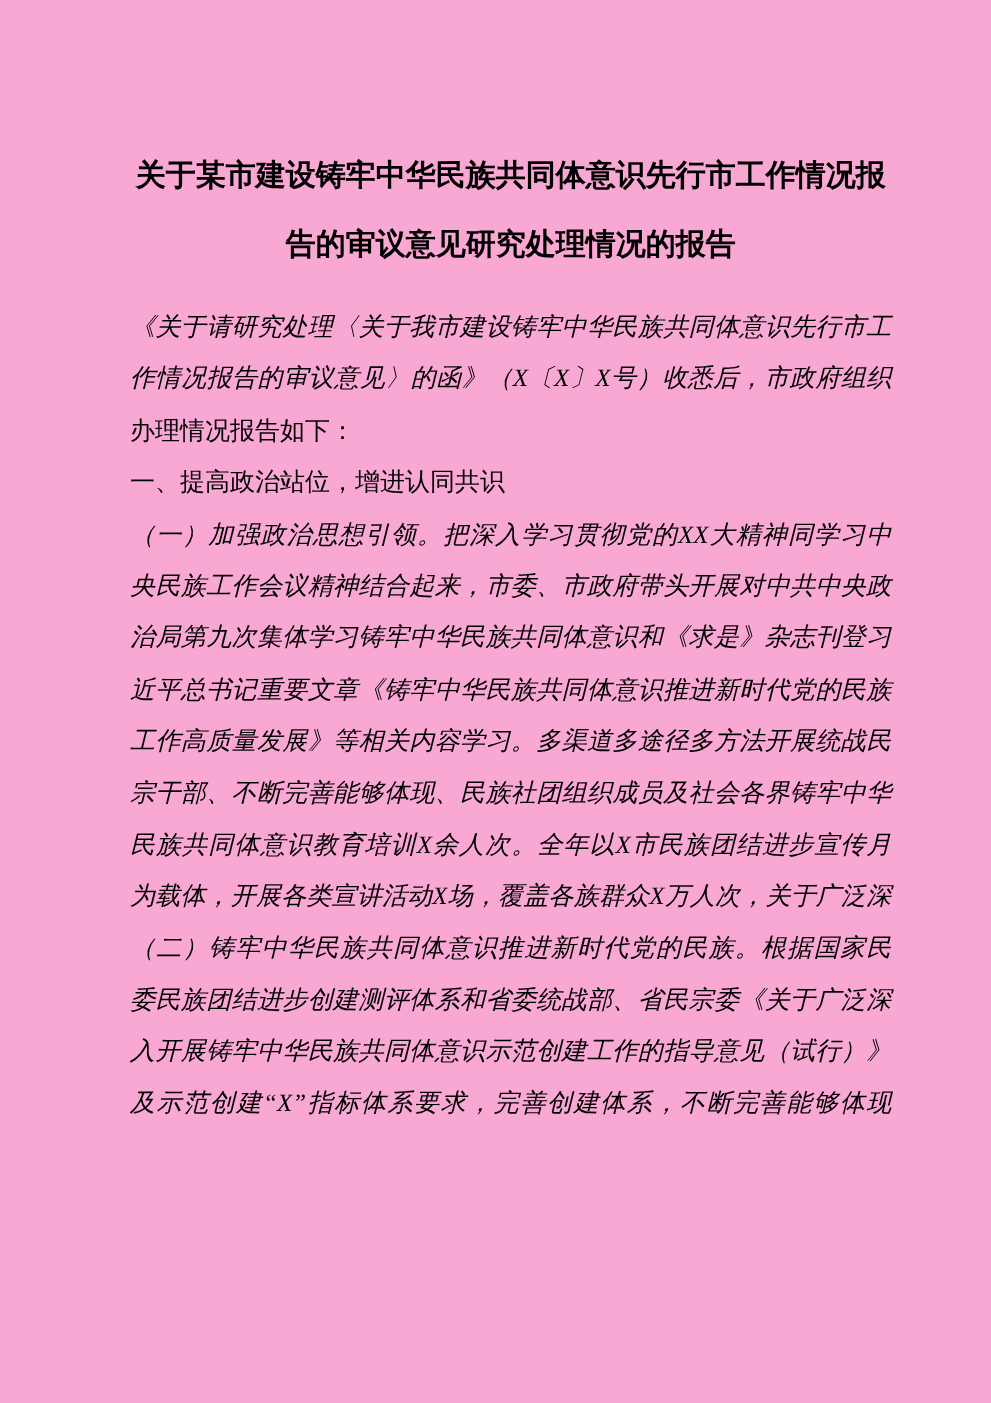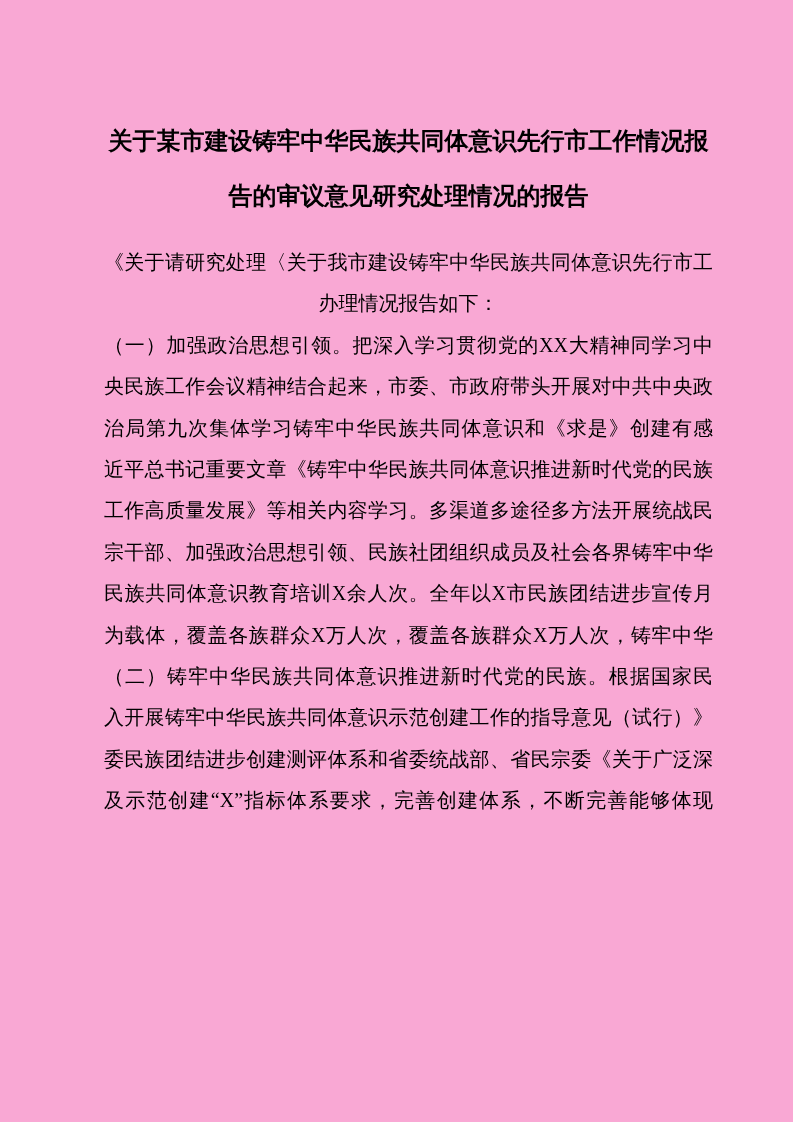--- a/index.html
+++ b/index.html
@@ -56,6 +56,7 @@
   .line.stretch {
     text-align: justify;
     text-align-last: justify;
+    font-style: italic;
   }
 </style>
 </head>

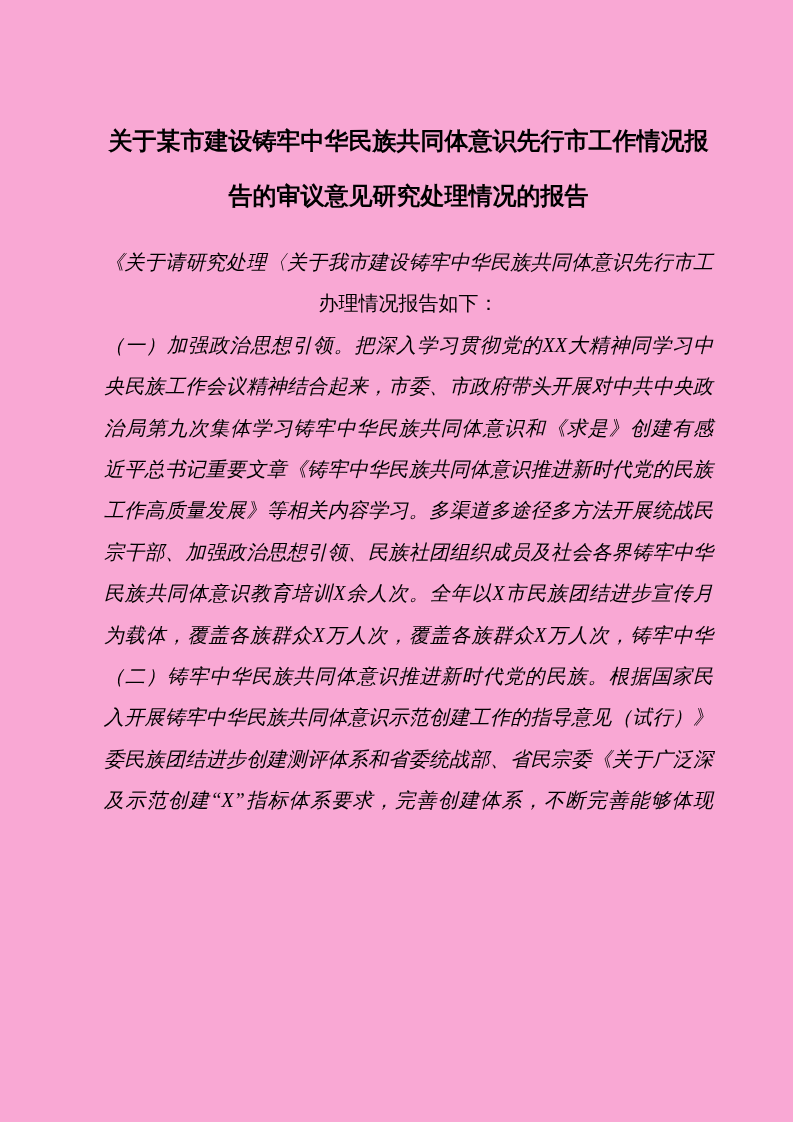--- a/index.html
+++ b/index.html
@@ -70,6 +70,7 @@
   <div class="body-block">
       <div class="paragraph">
         <div class="line stretch">《关于请研究处理〈关于我市建设铸牢中华民族共同体意识先行市工</div>
+        <div class="line stretch">作情况报告的审议意见〉的函》（X〔X〕X号）收悉后，市政府组织</div>
         <div class="line">办理情况报告如下：</div>
       </div>
       <div class="paragraph">

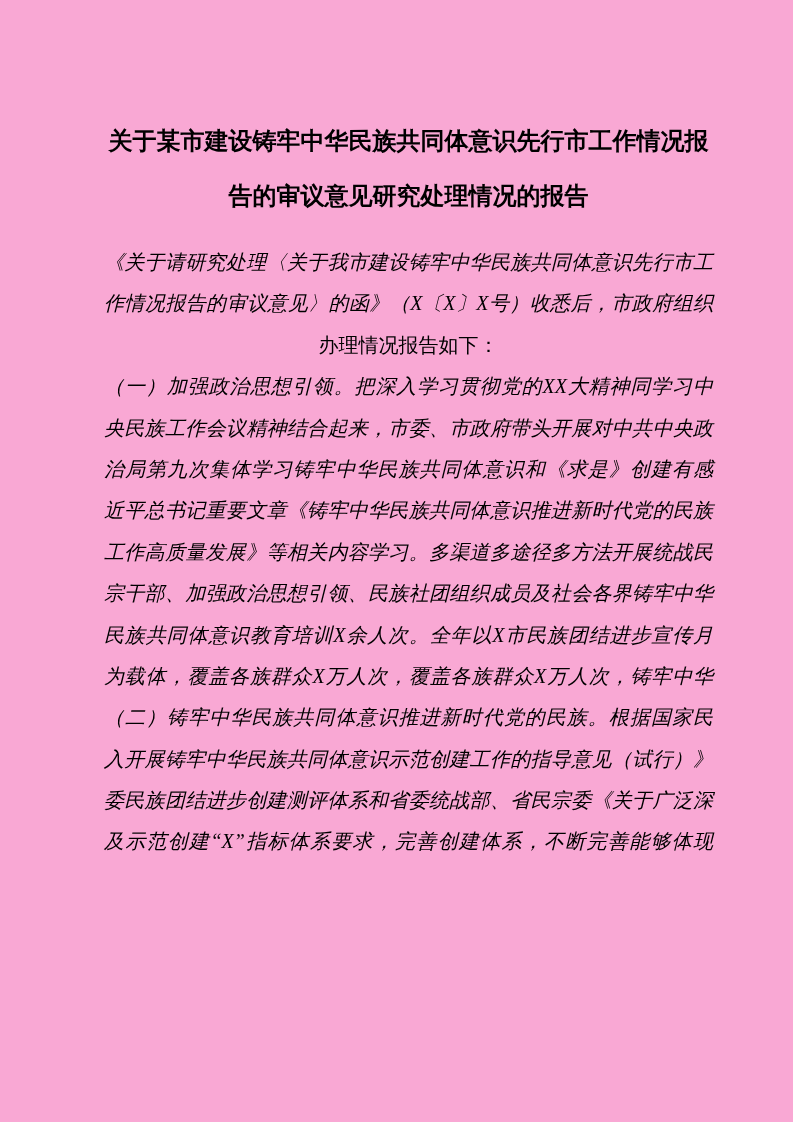--- a/index.html
+++ b/index.html
@@ -51,7 +51,7 @@
   }
   .line {
     height: 41.4px;
-    text-align: center;
+    text-align: left;
   }
   .line.stretch {
     text-align: justify;

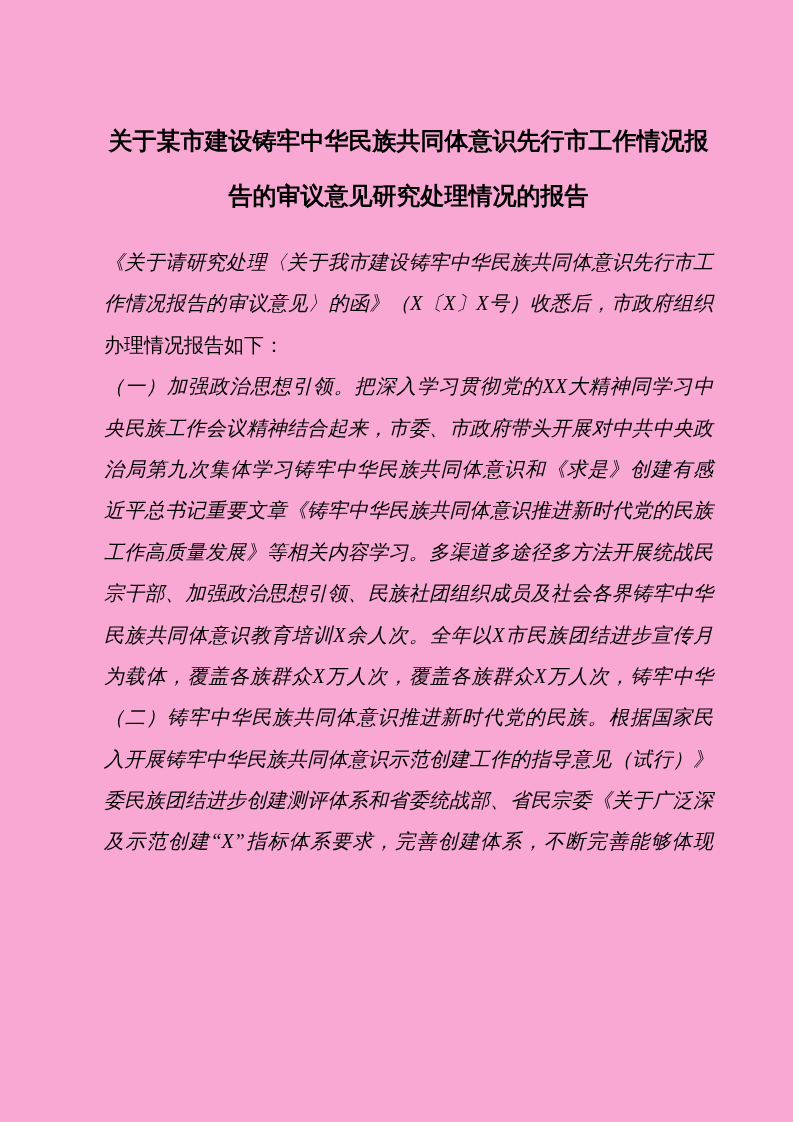--- a/index.html
+++ b/index.html
@@ -74,6 +74,9 @@
         <div class="line">办理情况报告如下：</div>
       </div>
       <div class="paragraph">
+        <div class="line">一、提高政治站位，增进认同共识</div>
+      </div>
+      <div class="paragraph">
         <div class="line stretch">（一）加强政治思想引领。把深入学习贯彻党的XX大精神同学习中</div>
         <div class="line stretch">央民族工作会议精神结合起来，市委、市政府带头开展对中共中央政</div>
         <div class="line stretch">治局第九次集体学习铸牢中华民族共同体意识和《求是》创建有感</div>

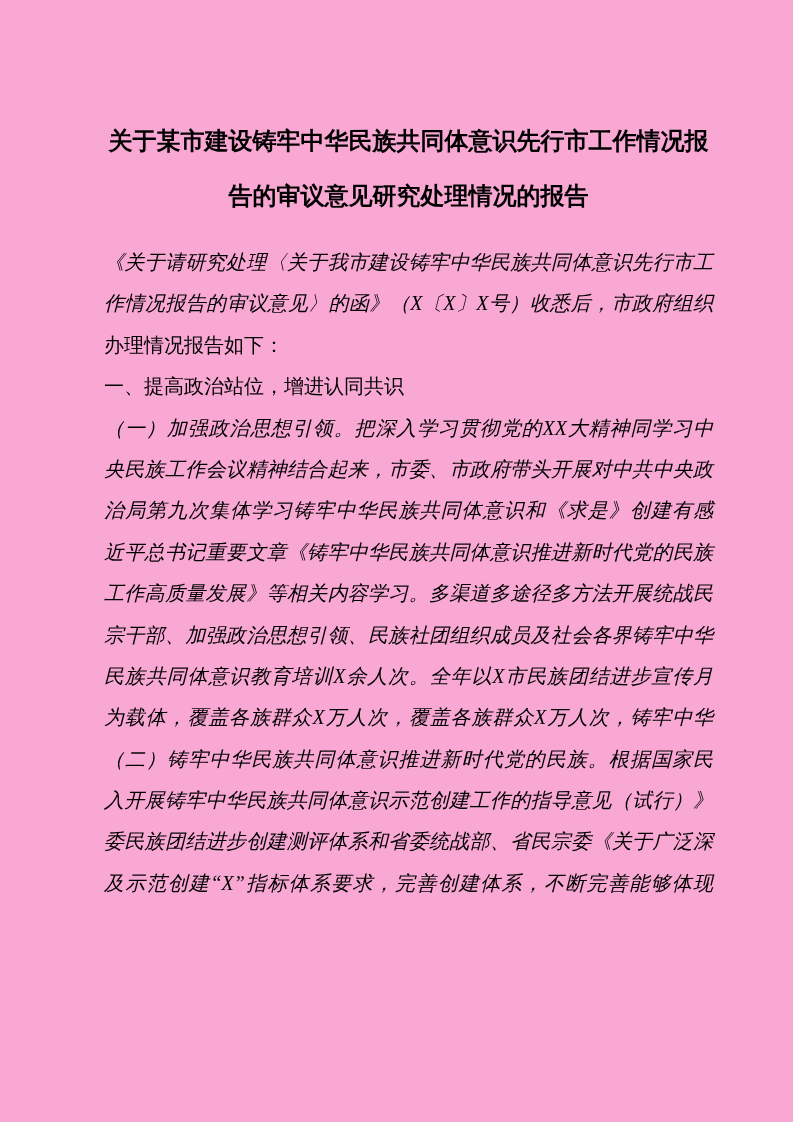--- a/index.html
+++ b/index.html
@@ -79,7 +79,7 @@
       <div class="paragraph">
         <div class="line stretch">（一）加强政治思想引领。把深入学习贯彻党的XX大精神同学习中</div>
         <div class="line stretch">央民族工作会议精神结合起来，市委、市政府带头开展对中共中央政</div>
-        <div class="line stretch">治局第九次集体学习铸牢中华民族共同体意识和《求是》创建有感</div>
+        <div class="line stretch">治局第九次集体学习铸牢中华民族共同体意识和《求是》杂志刊登习</div>
         <div class="line stretch">近平总书记重要文章《铸牢中华民族共同体意识推进新时代党的民族</div>
         <div class="line stretch">工作高质量发展》等相关内容学习。多渠道多途径多方法开展统战民</div>
         <div class="line stretch">宗干部、加强政治思想引领、民族社团组织成员及社会各界铸牢中华</div>

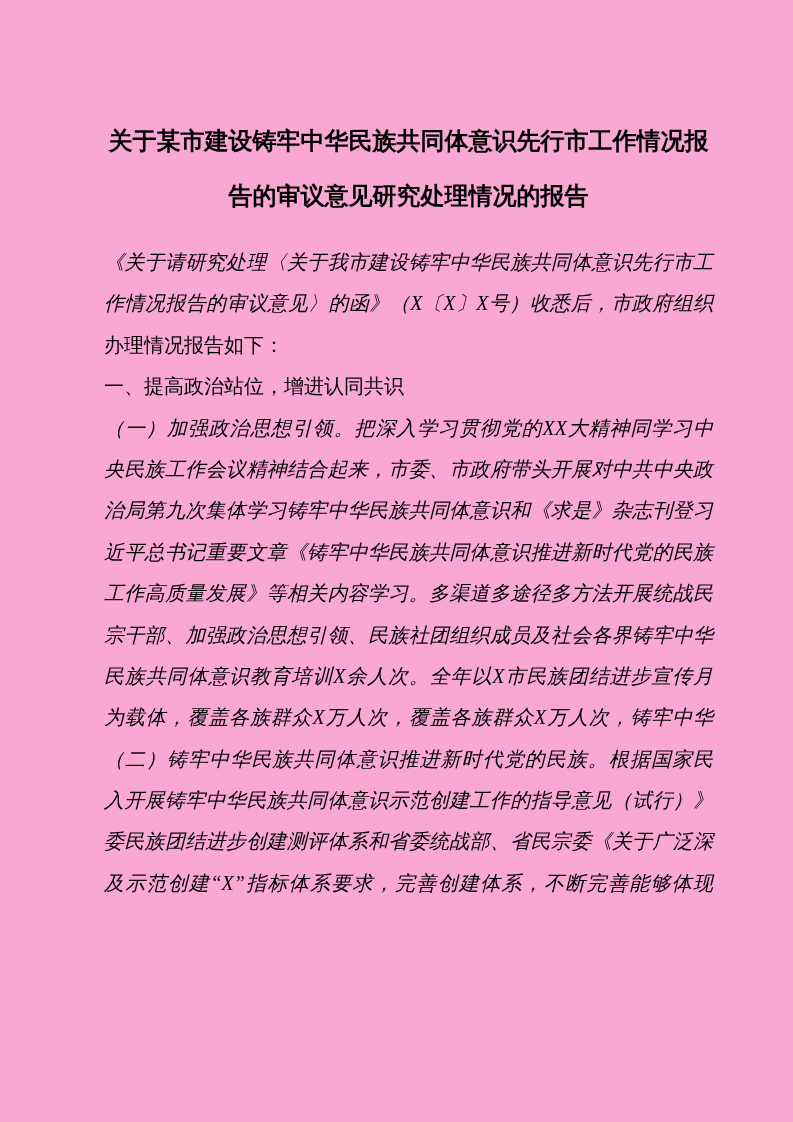--- a/index.html
+++ b/index.html
@@ -82,7 +82,7 @@
         <div class="line stretch">治局第九次集体学习铸牢中华民族共同体意识和《求是》杂志刊登习</div>
         <div class="line stretch">近平总书记重要文章《铸牢中华民族共同体意识推进新时代党的民族</div>
         <div class="line stretch">工作高质量发展》等相关内容学习。多渠道多途径多方法开展统战民</div>
-        <div class="line stretch">宗干部、加强政治思想引领、民族社团组织成员及社会各界铸牢中华</div>
+        <div class="line stretch">宗干部、不断完善能够体现、民族社团组织成员及社会各界铸牢中华</div>
         <div class="line stretch">民族共同体意识教育培训X余人次。全年以X市民族团结进步宣传月</div>
         <div class="line stretch">为载体，覆盖各族群众X万人次，覆盖各族群众X万人次，铸牢中华</div>
       </div>

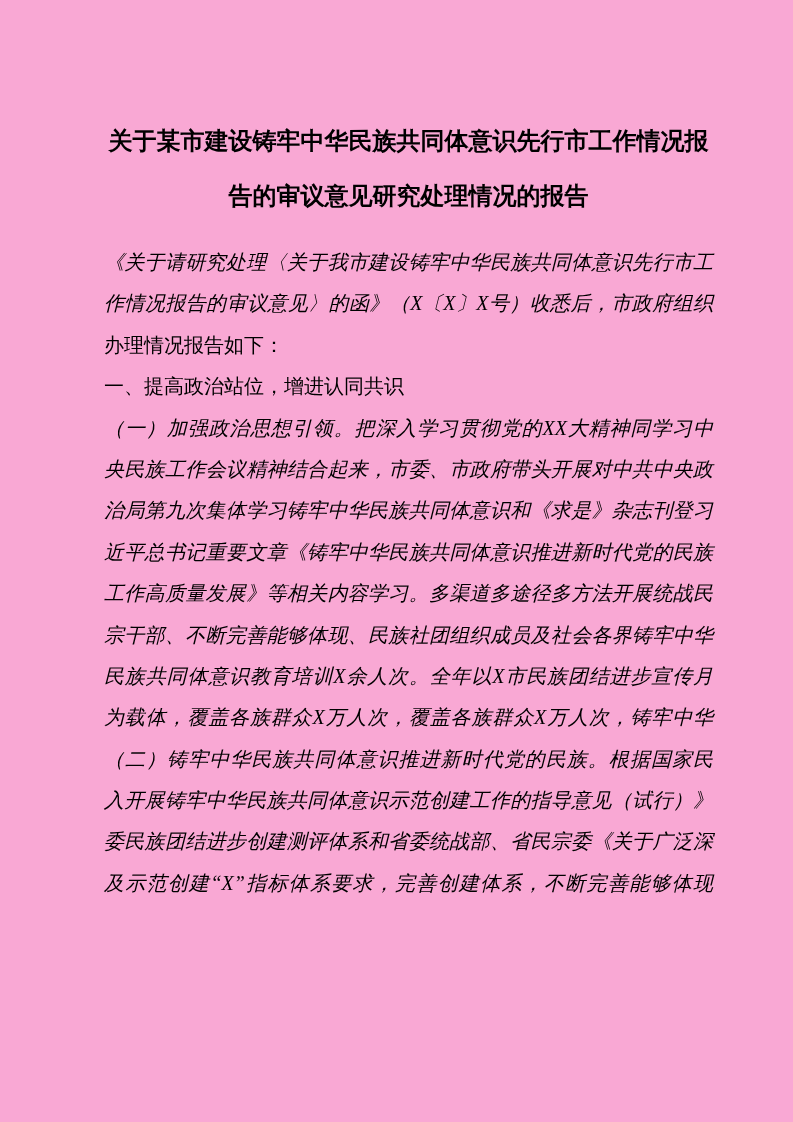--- a/index.html
+++ b/index.html
@@ -84,7 +84,7 @@
         <div class="line stretch">工作高质量发展》等相关内容学习。多渠道多途径多方法开展统战民</div>
         <div class="line stretch">宗干部、不断完善能够体现、民族社团组织成员及社会各界铸牢中华</div>
         <div class="line stretch">民族共同体意识教育培训X余人次。全年以X市民族团结进步宣传月</div>
-        <div class="line stretch">为载体，覆盖各族群众X万人次，覆盖各族群众X万人次，铸牢中华</div>
+        <div class="line stretch">为载体，开展各类宣讲活动X场，覆盖各族群众X万人次，关于广泛深</div>
       </div>
       <div class="paragraph">
         <div class="line stretch">（二）铸牢中华民族共同体意识推进新时代党的民族。根据国家民</div>

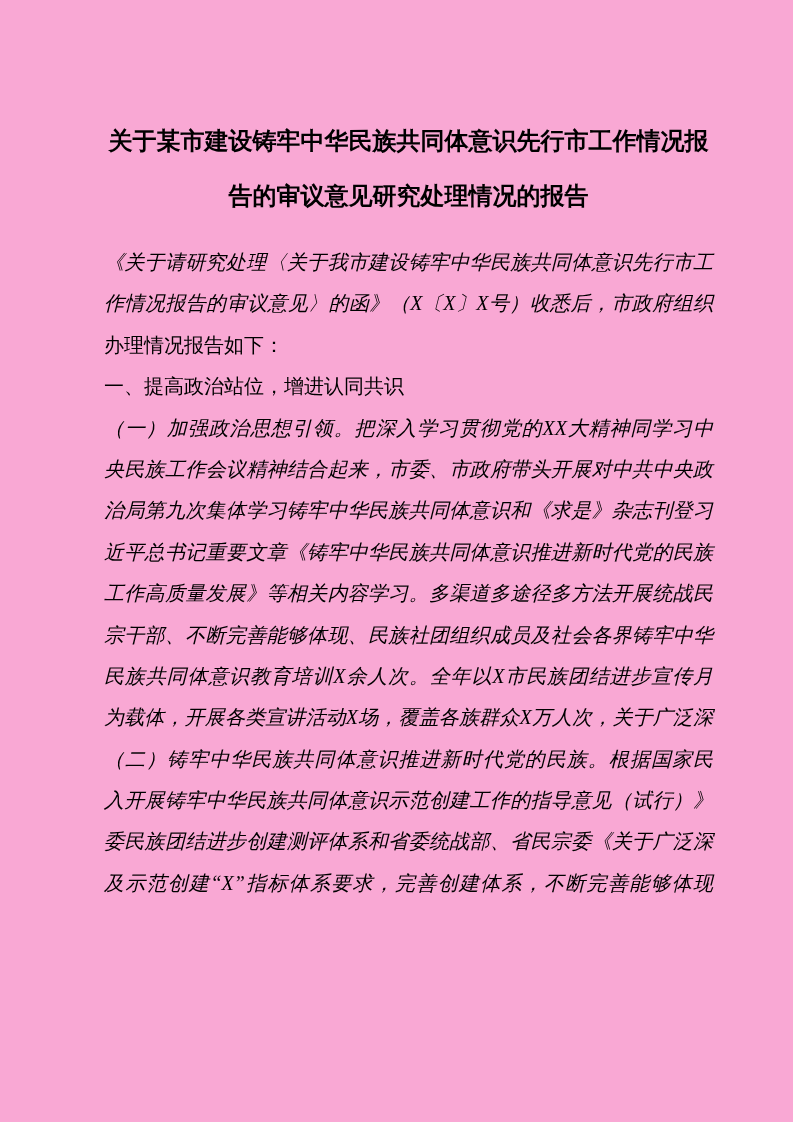--- a/index.html
+++ b/index.html
@@ -88,8 +88,8 @@
       </div>
       <div class="paragraph">
         <div class="line stretch">（二）铸牢中华民族共同体意识推进新时代党的民族。根据国家民</div>
+        <div class="line stretch">委民族团结进步创建测评体系和省委统战部、省民宗委《关于广泛深</div>
         <div class="line stretch">入开展铸牢中华民族共同体意识示范创建工作的指导意见（试行）》</div>
-        <div class="line stretch">委民族团结进步创建测评体系和省委统战部、省民宗委《关于广泛深</div>
         <div class="line stretch">及示范创建“X”指标体系要求，完善创建体系，不断完善能够体现</div>
       </div>
     </div>

